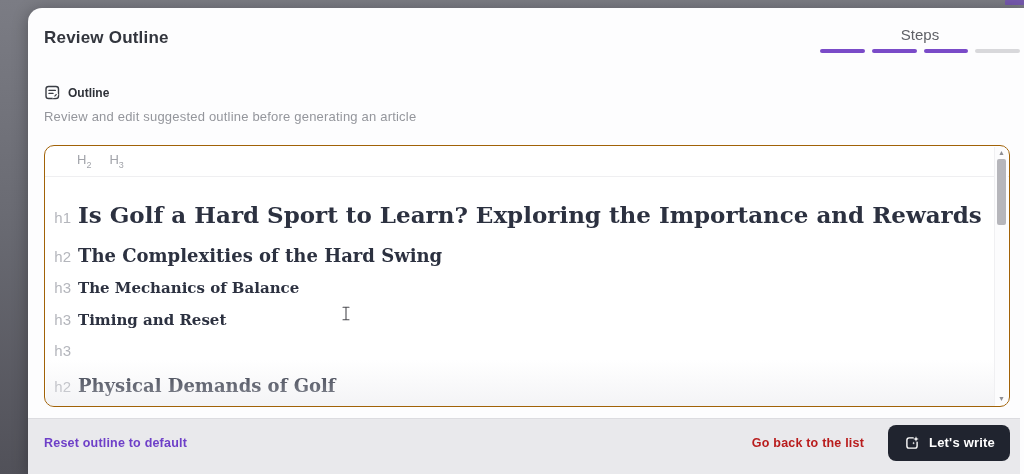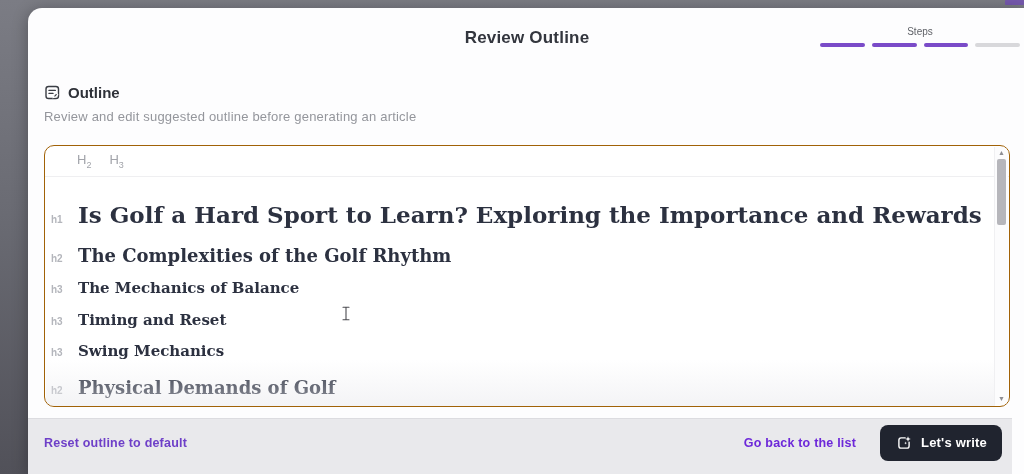--- a/index.html
+++ b/index.html
@@ -17,7 +17,7 @@
     box-shadow:0 2px 16px rgba(0,0,0,.3);
     box-sizing:border-box;padding:20px 14px 0 16px;
   }
-  .page-title{font-size:17px;font-weight:700;color:#33363e;letter-spacing:.2px;margin:0;line-height:20px;text-align:center;}
+  .page-title{font-size:17px;font-weight:700;color:#33363e;letter-spacing:.2px;margin:0;line-height:20px;}
 
   .steps{position:absolute;top:18px;right:4px;width:200px;}
   .steps-label{display:block;text-align:center;font-size:10px;color:#5f6167;margin-bottom:6px;}

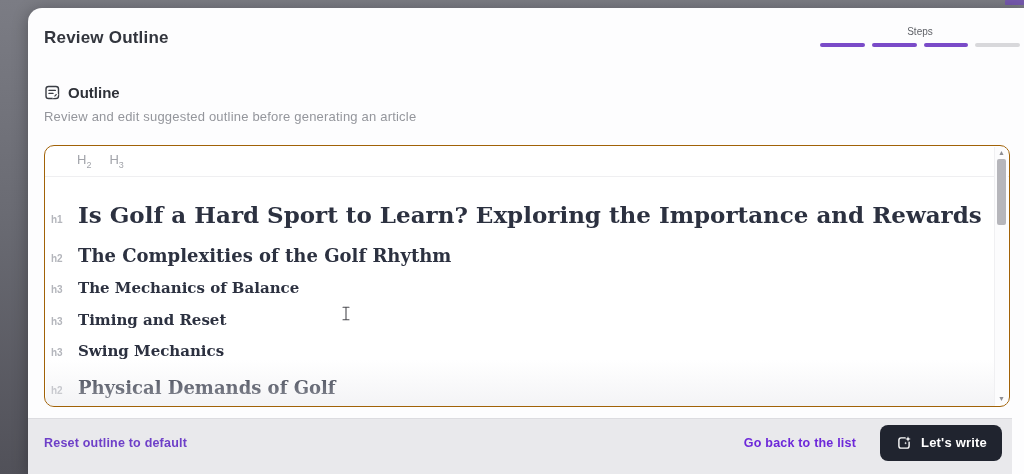--- a/index.html
+++ b/index.html
@@ -20,7 +20,7 @@
   .page-title{font-size:17px;font-weight:700;color:#33363e;letter-spacing:.2px;margin:0;line-height:20px;}
 
   .steps{position:absolute;top:18px;right:4px;width:200px;}
-  .steps-label{display:block;text-align:center;font-size:10px;color:#5f6167;margin-bottom:6px;}
+  .steps-label{display:block;text-align:center;font-size:15px;color:#5f6167;margin-bottom:6px;}
   .steps-bars{display:flex;gap:7px;}
   .step-bar{flex:1;height:4px;border-radius:2px;background:#d8d8db;}
   .step-bar.filled{background:#7a4bc8;}

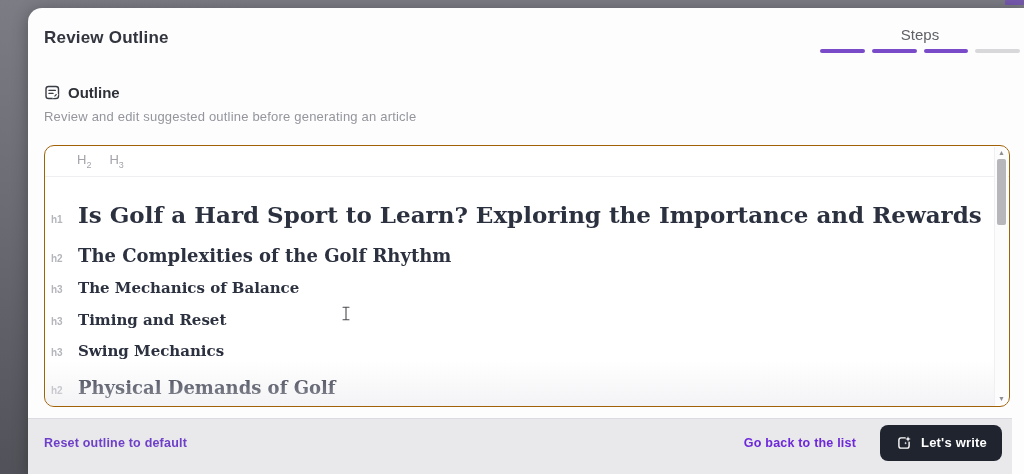--- a/index.html
+++ b/index.html
@@ -26,7 +26,7 @@
   .step-bar.filled{background:#7a4bc8;}
 
   .section-head{display:flex;align-items:center;gap:7px;margin-top:36px;}
-  .section-title{font-size:15px;font-weight:700;color:#2e3138;}
+  .section-title{font-size:12px;font-weight:700;color:#2e3138;}
   .section-sub{margin-top:8px;font-size:13px;color:#94969c;letter-spacing:.2px;}
 
   .editor{

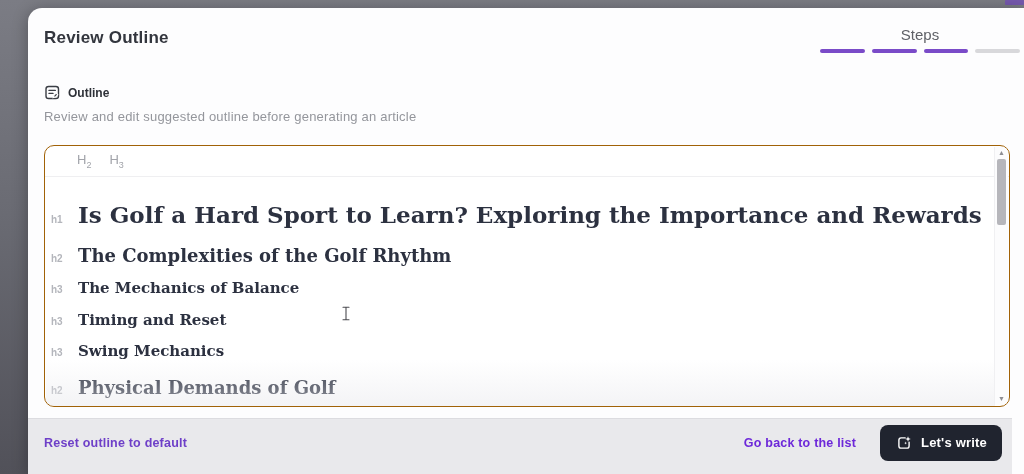--- a/index.html
+++ b/index.html
@@ -39,7 +39,7 @@
   .tb-btn sub{font-size:9px;}
   .content{position:relative;padding:0 20px 0 6px;}
   .row{display:flex;align-items:baseline;font-family:"DejaVu Serif","Liberation Serif",serif;font-weight:700;color:#2c3140;}
-  .row .gutter{flex:0 0 20px;margin-right:7px;font-family:"Liberation Sans","DejaVu Sans",sans-serif;font-weight:700;font-size:10px;color:#b4b6bc;text-align:left;}
+  .row .gutter{flex:0 0 20px;margin-right:7px;font-family:"Liberation Sans","DejaVu Sans",sans-serif;font-weight:400;font-size:15px;color:#b4b6bc;text-align:right;}
   .row .h-text{line-height:1.28;}
   .lvl-h1{margin-top:23px;font-size:23px;}
   .lvl-h2{margin-top:15px;font-size:18px;}

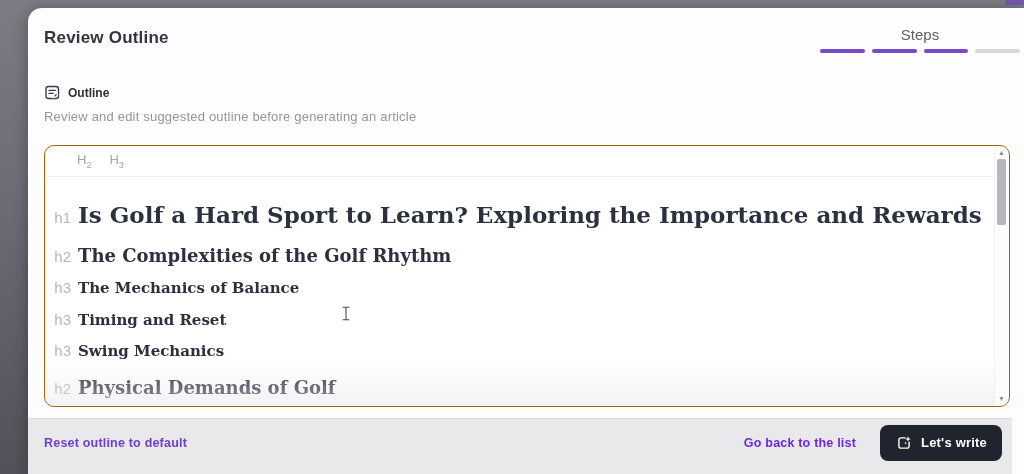--- a/index.html
+++ b/index.html
@@ -120,7 +120,7 @@
           </div>
           <div class="row lvl-h2">
             <span class="gutter">h2</span>
-            <span class="h-text">The Complexities of the Golf Rhythm</span>
+            <span class="h-text">The Complexities of the Hard Swing</span>
           </div>
           <div class="row lvl-h3">
             <span class="gutter">h3</span>

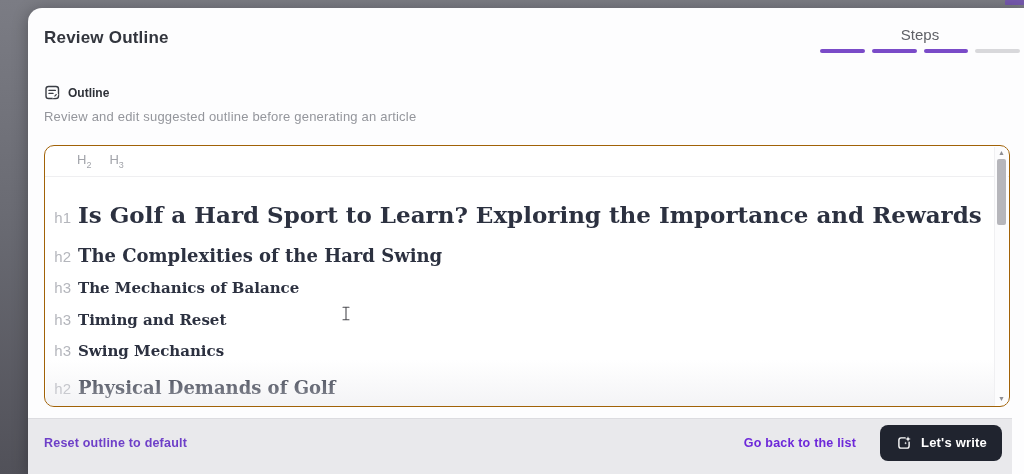--- a/index.html
+++ b/index.html
@@ -132,7 +132,6 @@
           </div>
           <div class="row lvl-h3">
             <span class="gutter">h3</span>
-            <span class="h-text">Swing Mechanics</span>
           </div>
           <div class="row lvl-h2">
             <span class="gutter">h2</span>

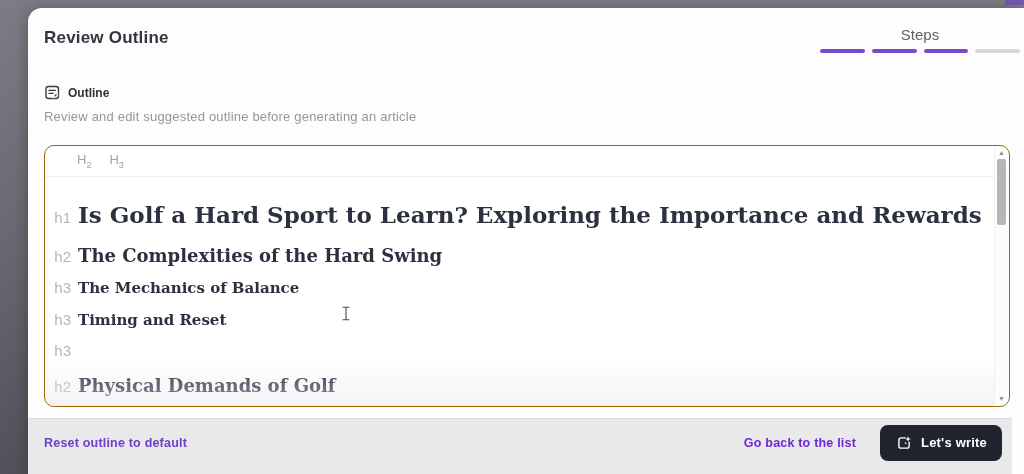--- a/index.html
+++ b/index.html
@@ -56,7 +56,7 @@
   .text-cursor{position:absolute;left:296px;top:106px;}
 
   .footer{
-    position:absolute;left:0;right:12px;bottom:0;height:56px;
+    position:absolute;left:0;right:4px;bottom:0;height:56px;
     background:#e9e9ec;border-top:1px solid #dcdce0;
     display:flex;align-items:center;padding:0 10px 8px 16px;box-sizing:border-box;
   }

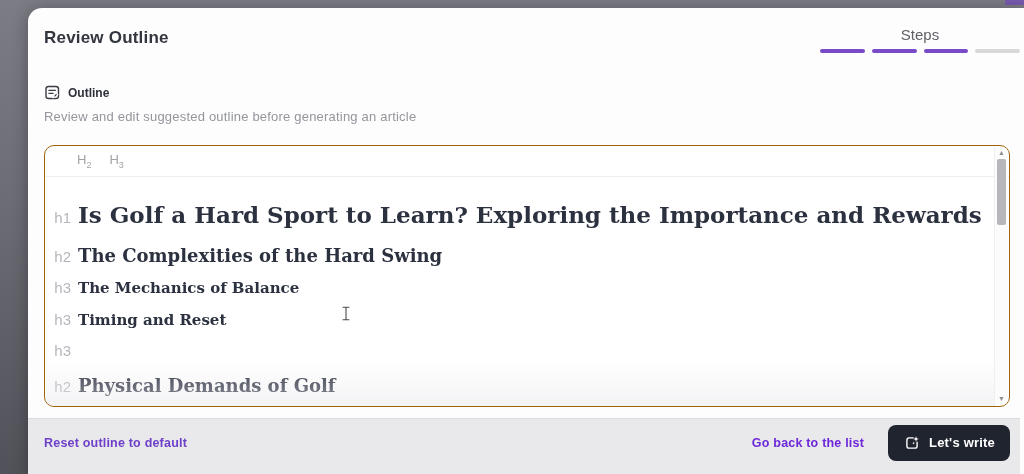--- a/index.html
+++ b/index.html
@@ -62,7 +62,7 @@
   }
   .reset-link{font-size:12.5px;font-weight:700;color:#6e3fc8;letter-spacing:.2px;cursor:pointer;}
   .footer-right{margin-left:auto;display:flex;align-items:center;gap:24px;}
-  .back-link{font-size:12.5px;font-weight:700;color:#6d28d9;letter-spacing:.2px;cursor:pointer;}
+  .back-link{font-size:12.5px;font-weight:700;color:#b91c1c;letter-spacing:.2px;cursor:pointer;}
   .write-btn{
     display:flex;align-items:center;gap:8px;background:#20242f;color:#fff;
     border:none;border-radius:8px;padding:9px 15px;font-size:13px;font-weight:700;

